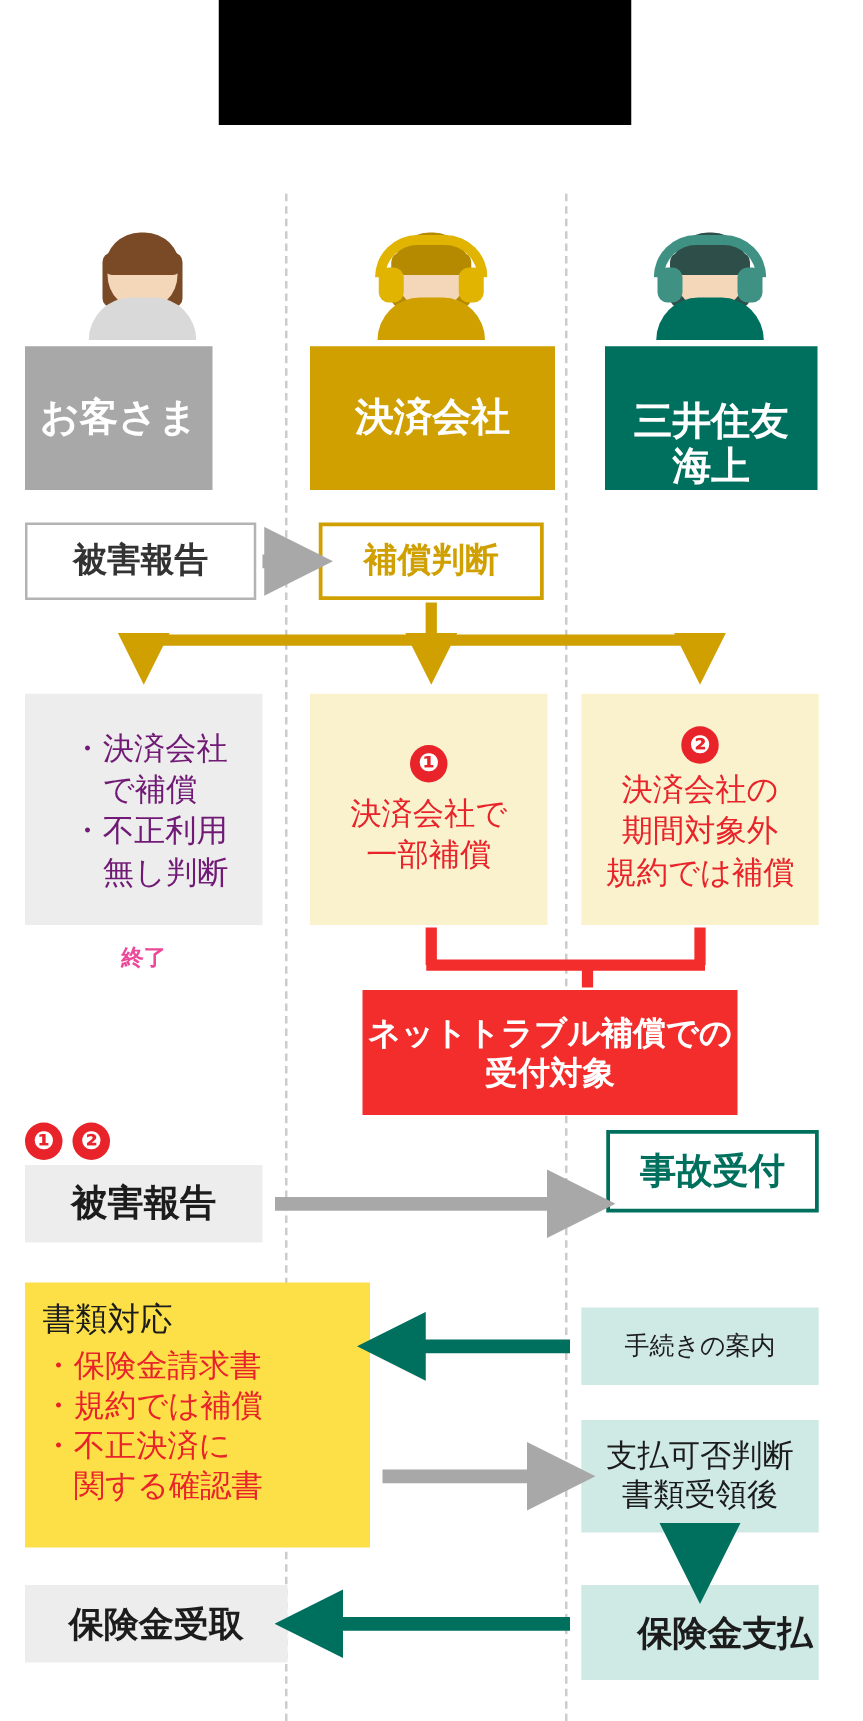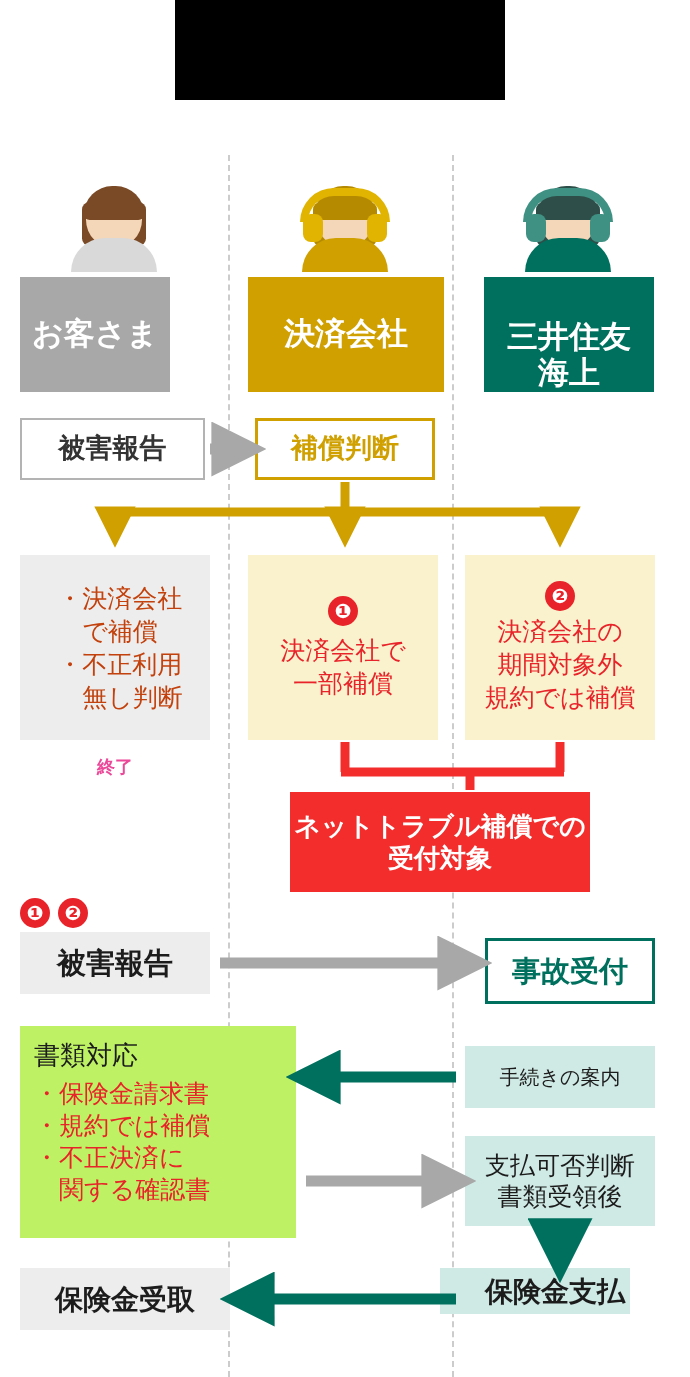--- a/index.html
+++ b/index.html
@@ -106,7 +106,7 @@
   .br3 { left: 465px; top: 555px; width: 190px; height: 185px; background:#faf2cd; }
 
   .br-text { font-size: 25px; }
-  .br1-text { color: #c2410c; text-align: left; padding-left: 10px; }
+  .br1-text { color: #701a75; text-align: left; padding-left: 10px; }
   .red-text { color: #e8232a; }
 
   .circnum {

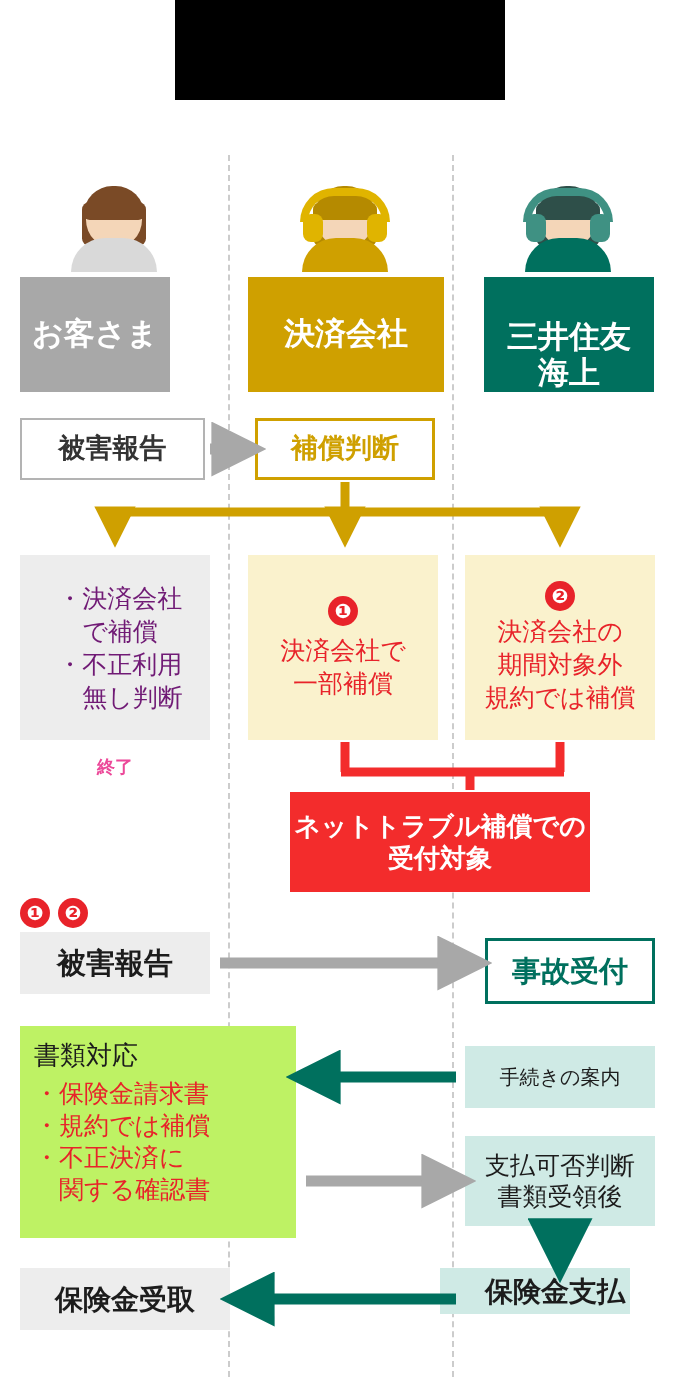--- a/index.html
+++ b/index.html
@@ -132,7 +132,7 @@
     background: #ededed; color: #1c1c1c; font-size: 29px; font-weight: bold;
   }
   .accept {
-    left: 485px; top: 938px; width: 170px; height: 66px;
+    left: 485px; top: 904px; width: 170px; height: 66px;
     font-size: 29px; font-weight: bold;
   }
 

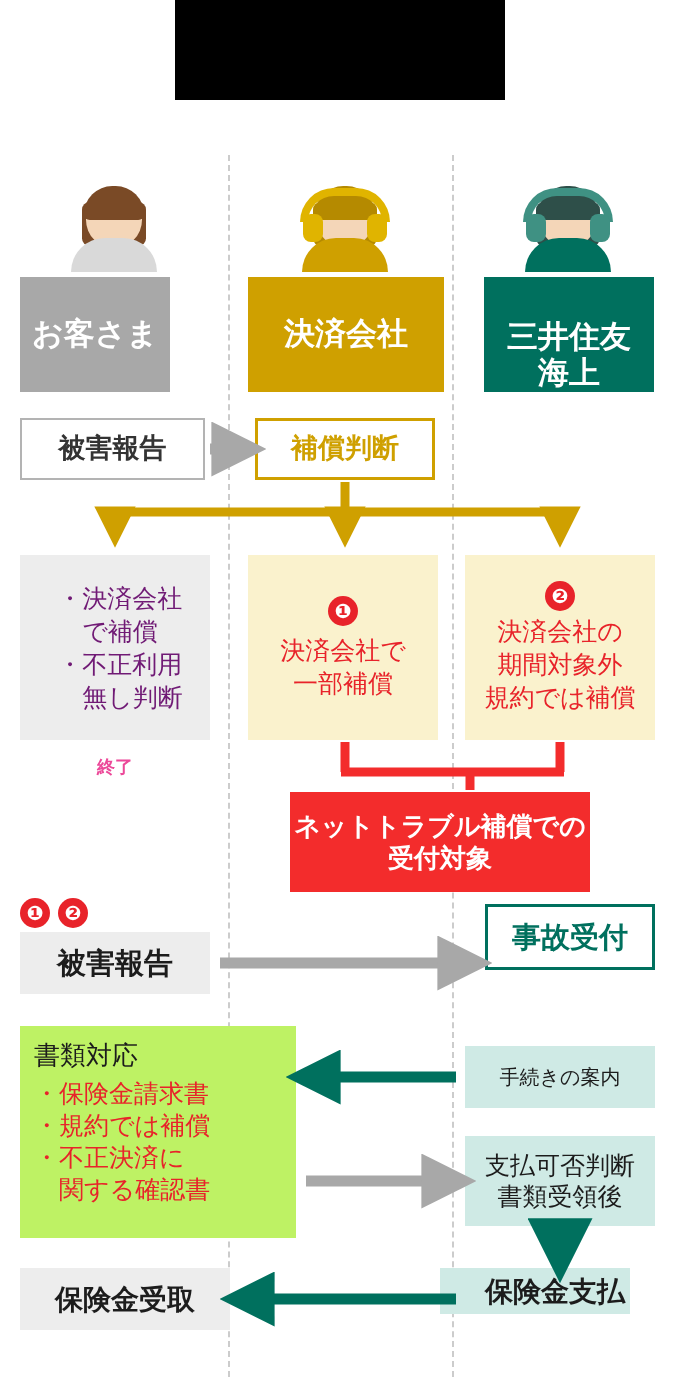--- a/index.html
+++ b/index.html
@@ -138,7 +138,7 @@
 
   .docs {
     left: 20px; top: 1026px; width: 276px; height: 212px;
-    background: #bef264; padding: 12px 14px;
+    background: #fde047; padding: 12px 14px;
     display: block; text-align: left;
   }
   .docs-title { font-size: 26px; color: #1c1c1c; margin-bottom: 4px; }

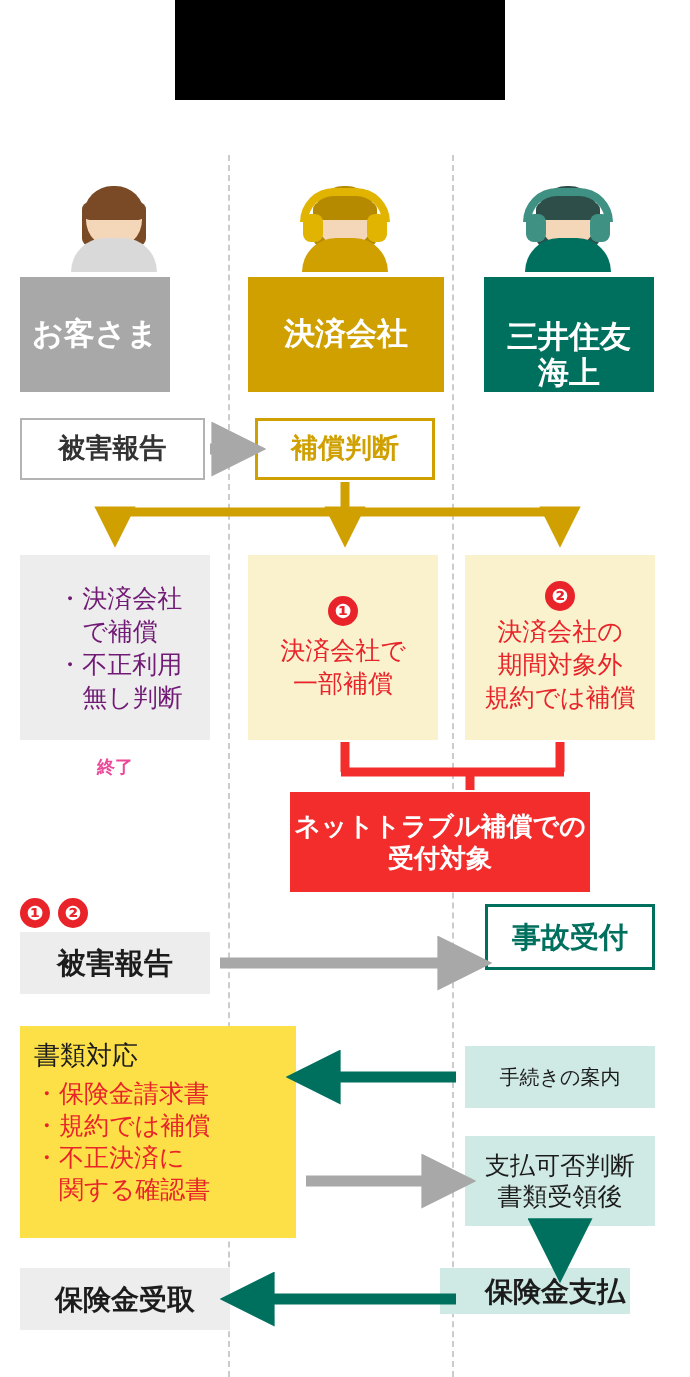--- a/index.html
+++ b/index.html
@@ -153,7 +153,7 @@
     font-size: 25px;
   }
   .pay {
-    left: 440px; top: 1268px; width: 190px; height: 46px;
+    left: 465px; top: 1268px; width: 190px; height: 76px;
     font-size: 28px; font-weight: bold; padding-left: 40px;
   }
   .receive {

